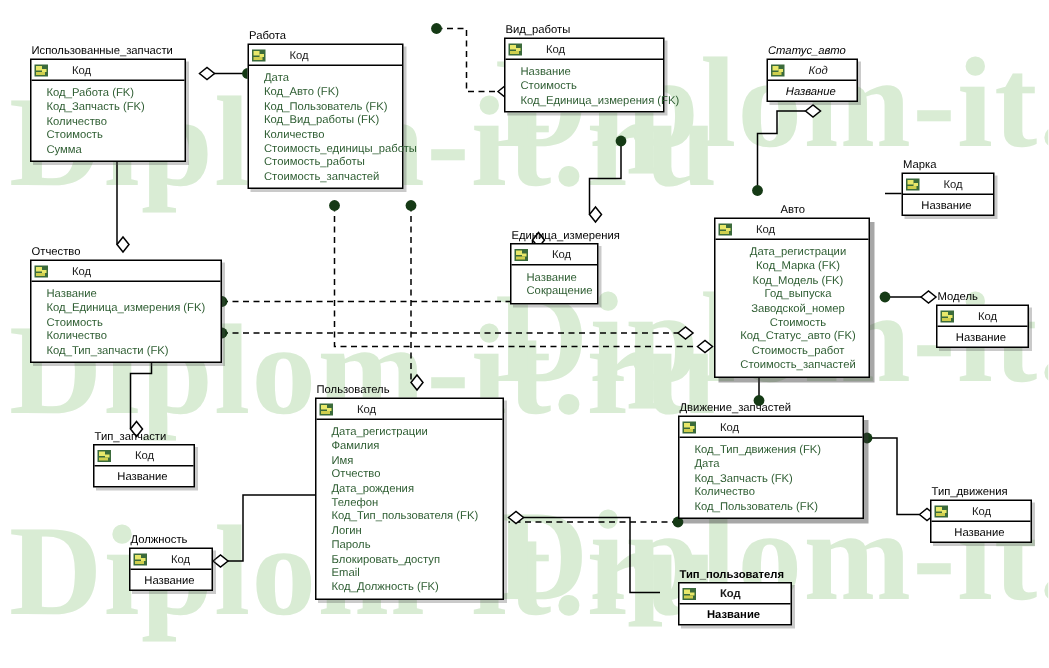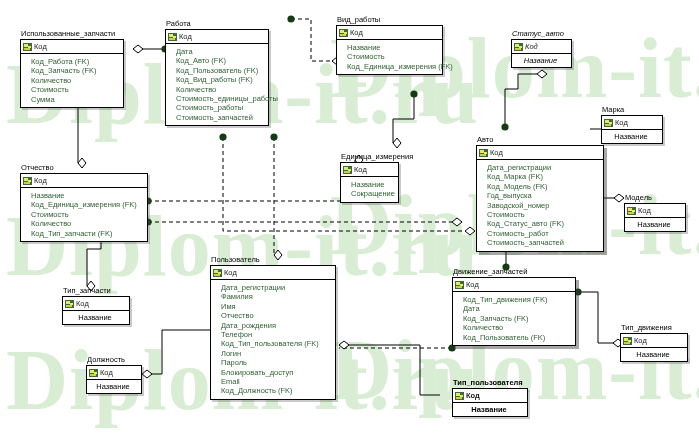--- a/index.html
+++ b/index.html
@@ -46,7 +46,7 @@
   .pk-row{
     border-bottom:1px solid #000;
     padding:1px 2px 1px 2px;
-    display:flex;align-items:center;gap:2px;
+    display:flex;align-items:center;gap:16px;
     min-height:11px;
   }
   .pk-label{font-size:7.5px;color:#1a1a1a;line-height:9px;white-space:nowrap;}

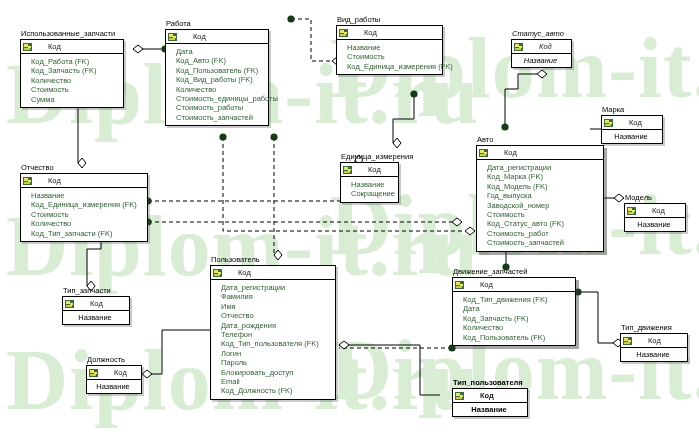--- a/index.html
+++ b/index.html
@@ -293,7 +293,7 @@
     </div>
   </div>
 
-  <div class="entity" style="left:476px;top:135px;width:128px;">
+  <div class="entity" style="left:476px;top:135px;width:104px;text-align:center;">
     <div class="ent-title">Авто</div>
     <div class="ent-box thick">
       <div class="pk-row">

